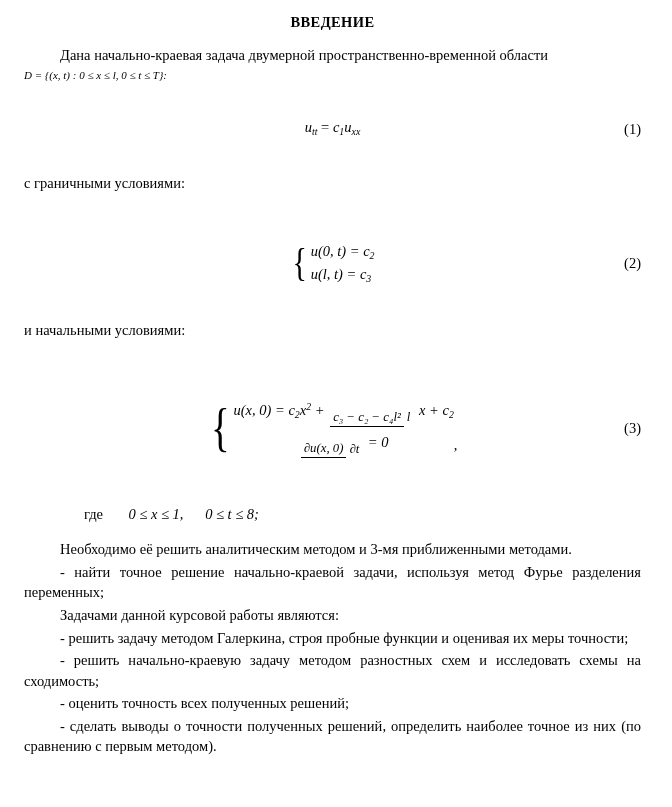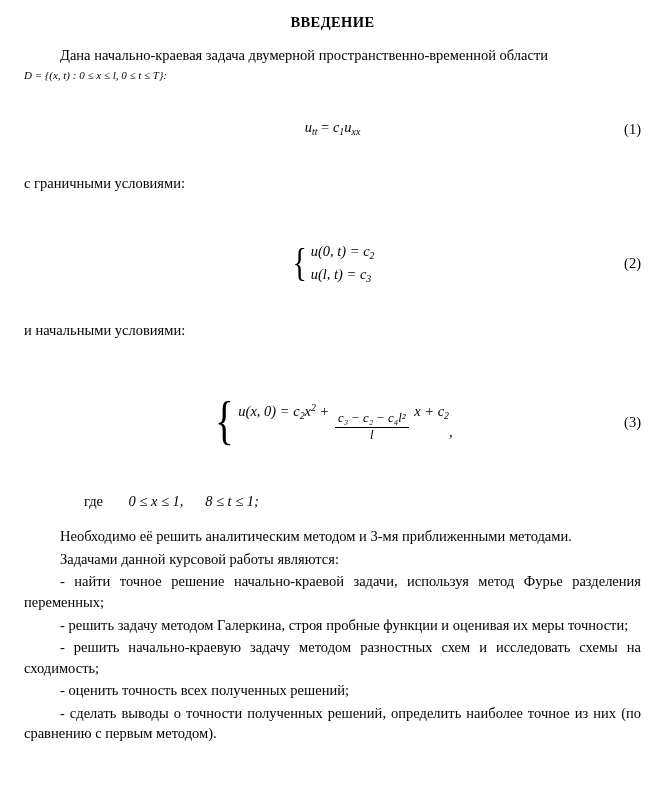--- a/index.html
+++ b/index.html
@@ -107,7 +107,7 @@
   
   .frac {
     display: inline-flex;
-    flex-direction: column;
+    flex-direction: row;
     align-items: center;
     vertical-align: -0.45em;
     margin: 0 2px;

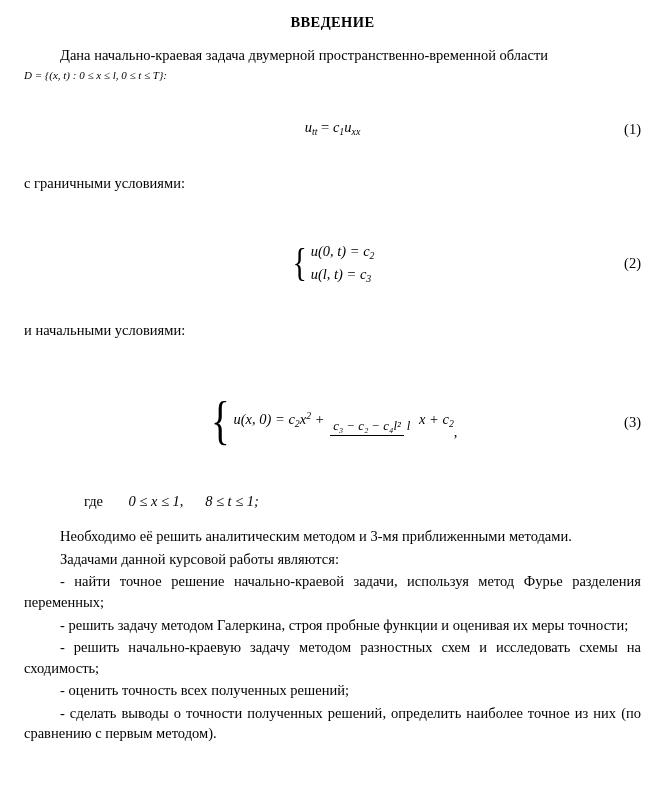--- a/index.html
+++ b/index.html
@@ -203,6 +203,13 @@
             </span>
             <span>x + c</span><sub>2</sub>
           </span><br>
+          <span class="row centered-row" style="display:block;text-align:center;margin-top:4px;">
+            <span class="frac">
+              <span class="num">∂u(x, 0)</span>
+              <span class="den">∂t</span>
+            </span>
+            <span>= 0</span>
+          </span>
         </span>
         <span class="comma" style="align-self:flex-end;padding-bottom:4px;">,</span>
       </span>

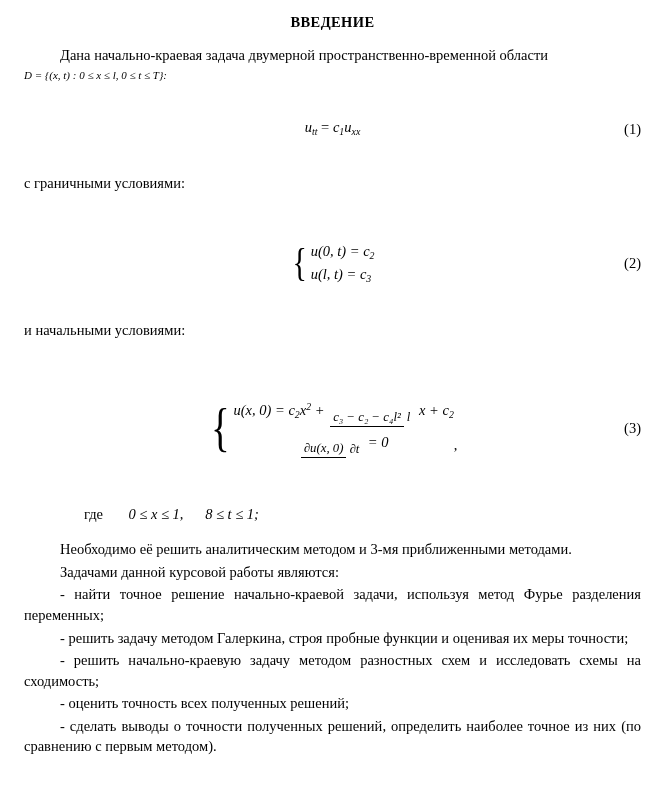--- a/index.html
+++ b/index.html
@@ -224,7 +224,7 @@
     &nbsp;&nbsp;&nbsp;&nbsp;&nbsp;
     <span class="math">0 ≤ x ≤ 1,</span>
     &nbsp;&nbsp;&nbsp;&nbsp;
-    <span class="math">8 ≤ t ≤ 1;</span>
+    <span class="math">0 ≤ t ≤ 8;</span>
   </p>
 
   <div class="gap-s"></div>

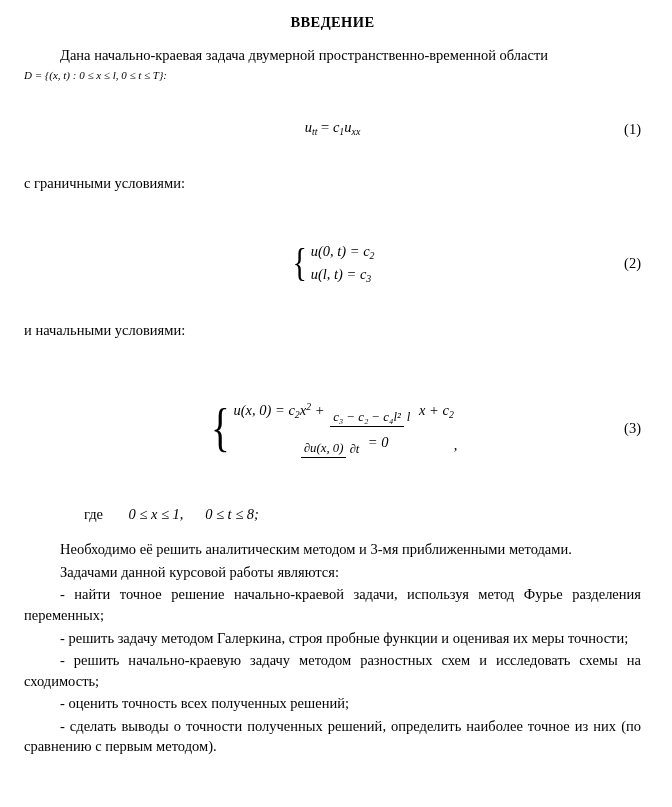--- a/index.html
+++ b/index.html
@@ -233,8 +233,8 @@
   <div class="gap-s"></div>
 
   <p class="para indent">Необходимо её решить аналитическим методом и 3-мя приближенными методами.</p>
+  <p class="para indent">- найти точное решение начально-краевой задачи, используя метод Фурье разделения переменных;</p>
   <p class="para indent">Задачами данной курсовой работы являются:</p>
-  <p class="para indent">- найти точное решение начально-краевой задачи, используя метод Фурье разделения переменных;</p>
   <p class="para indent">- решить задачу методом Галеркина, строя пробные функции и оценивая их меры точности;</p>
   <p class="para indent">- решить начально-краевую задачу методом разностных схем и исследовать схемы на сходимость;</p>
   <p class="para indent">- оценить точность всех полученных решений;</p>

